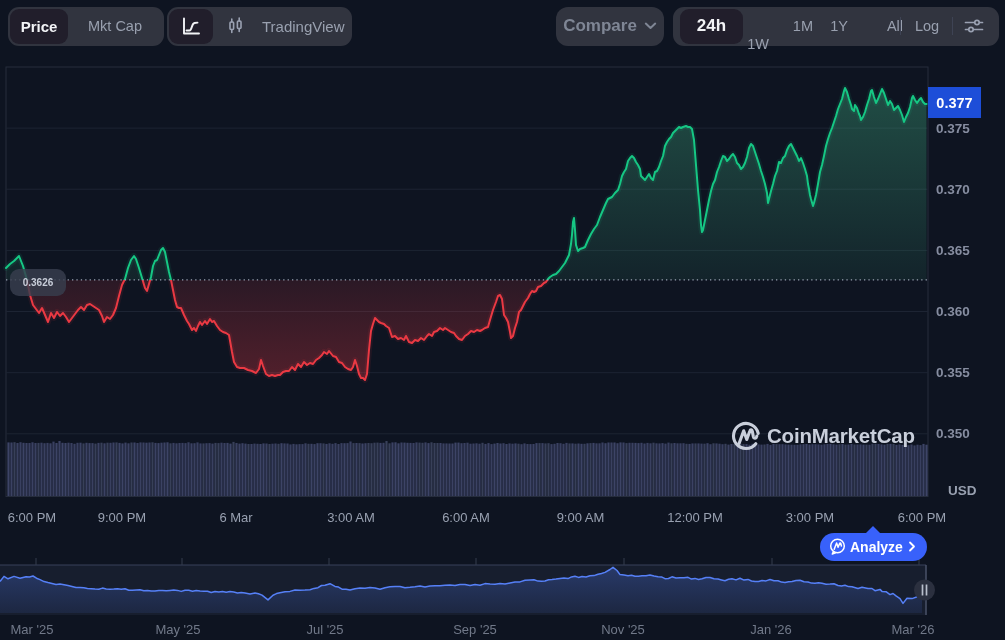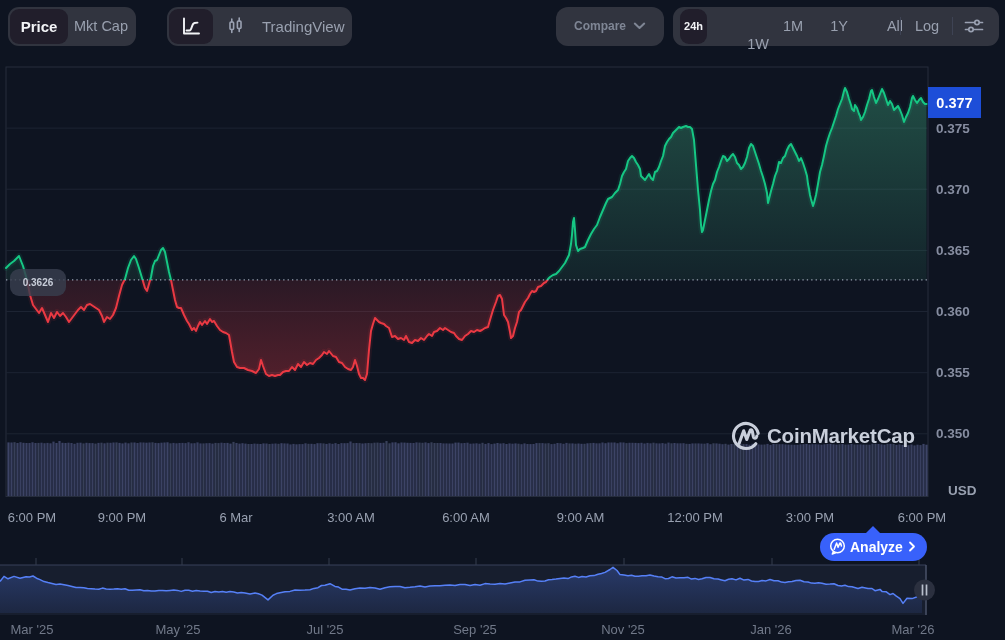--- a/index.html
+++ b/index.html
@@ -409,7 +409,7 @@
     <text x="913" y="634" class="nlab" text-anchor="middle">Mar '26</text>
 </svg>
 
-<div class="grp" style="left:8px; width:128px; padding:0 2px;">
+<div class="grp" style="left:8px; width:156px; padding:0 2px;">
   <div class="chip" style="width:58px;height:35px;display:flex;align-items:center;justify-content:center;font-size:15px;">Price</div>
   <div class="gtxt" style="flex:1;text-align:center;">Mkt Cap</div>
 </div>

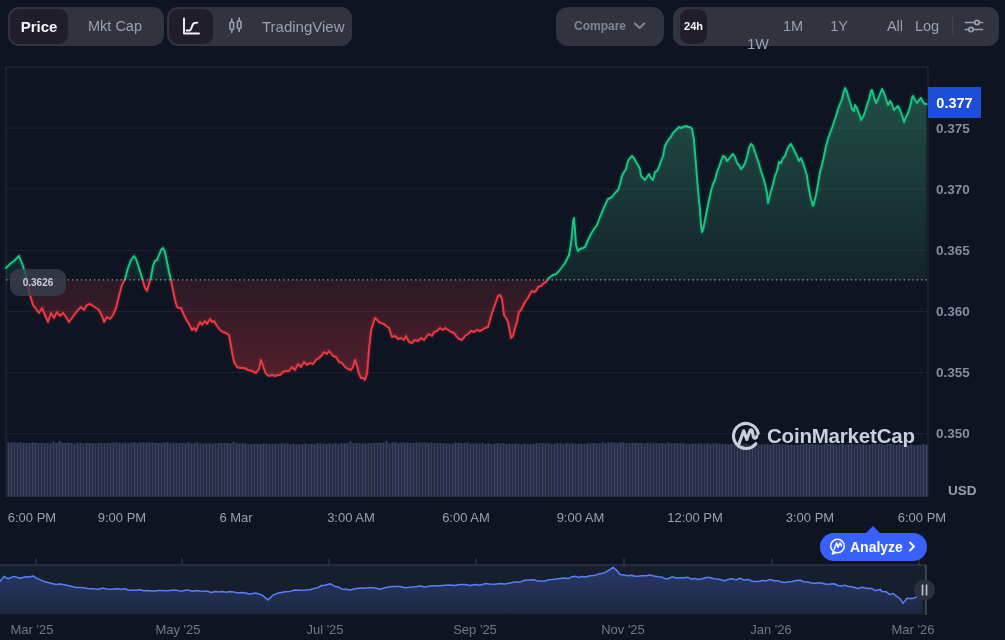--- a/index.html
+++ b/index.html
@@ -433,7 +433,7 @@
 </div>
 
 <div class="grp" style="left:556px; width:108px; justify-content:center; border-radius:12px;">
-  <span style="color:#7f8695;font-weight:600;font-size:12px;">Compare</span>
+  <span style="color:#7f8695;font-weight:600;font-size:17px;">Compare</span>
   <svg style="margin-left:7px" width="13" height="8" viewBox="0 0 13 8" fill="none" stroke="#7f8695" stroke-width="2" stroke-linecap="round" stroke-linejoin="round">
     <path d="M1.8 1.6 L6.5 6 L11.2 1.6"></path>
   </svg>

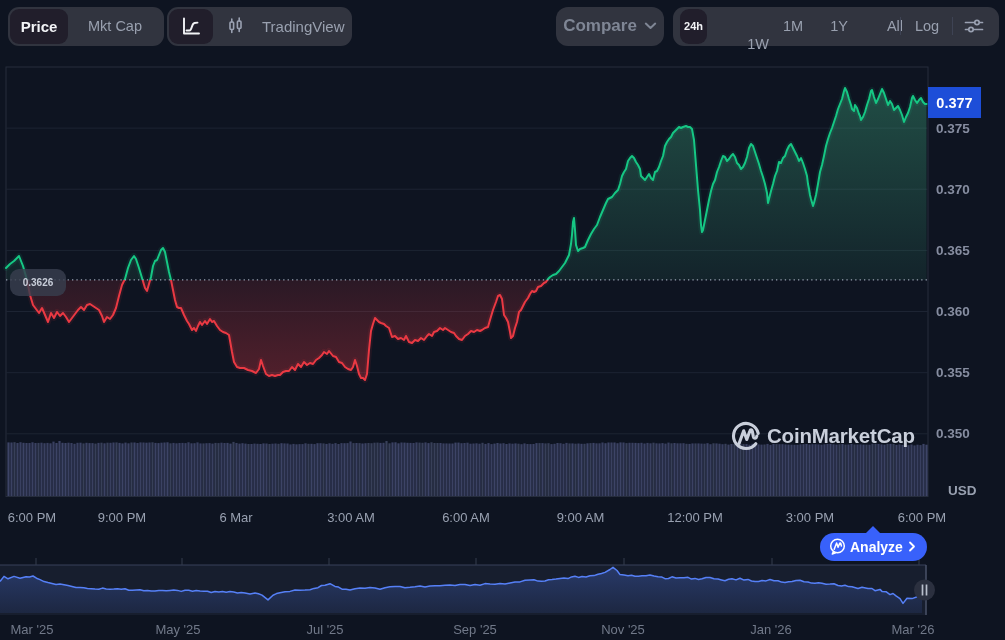--- a/index.html
+++ b/index.html
@@ -440,7 +440,7 @@
 </div>
 
 <div class="grp" style="left:673px; width:326px;">
-  <div class="chip" style="position:absolute;left:7px;width:27px;height:35px;display:flex;align-items:center;justify-content:center;font-size:11px;">24h</div>
+  <div class="chip" style="position:absolute;left:7px;width:63px;height:35px;display:flex;align-items:center;justify-content:center;font-size:17px;">24h</div>
   <div class="gtxt" style="position:absolute;left:61px;width:35px;text-align:right;margin-top:36px;">1W</div>
   <div class="gtxt" style="position:absolute;left:110px;width:30px;text-align:left;">1M</div>
   <div class="gtxt" style="position:absolute;left:152px;width:28px;text-align:center;">1Y</div>

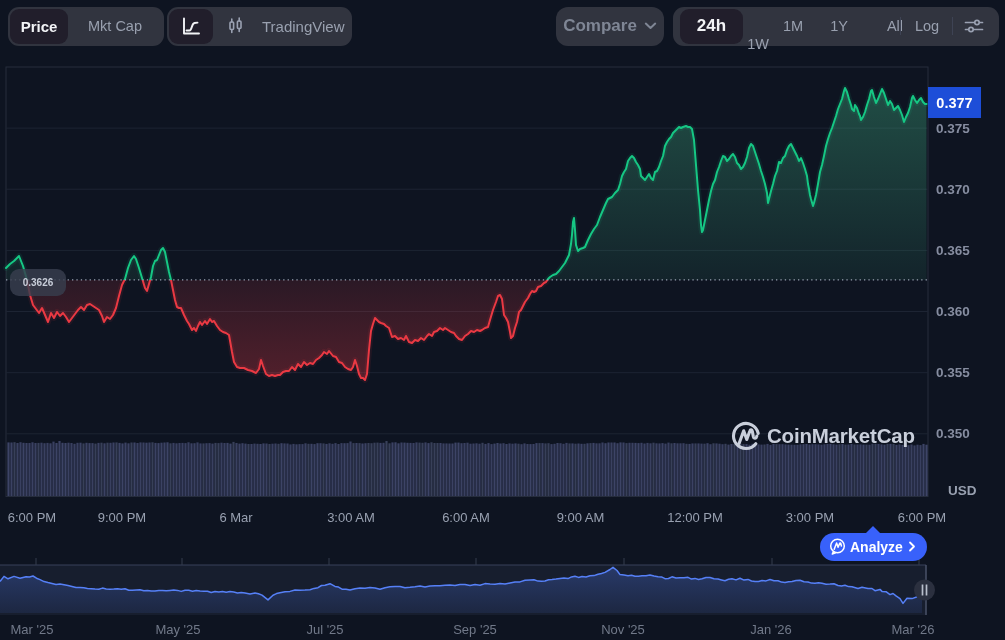--- a/index.html
+++ b/index.html
@@ -442,7 +442,7 @@
 <div class="grp" style="left:673px; width:326px;">
   <div class="chip" style="position:absolute;left:7px;width:63px;height:35px;display:flex;align-items:center;justify-content:center;font-size:17px;">24h</div>
   <div class="gtxt" style="position:absolute;left:61px;width:35px;text-align:right;margin-top:36px;">1W</div>
-  <div class="gtxt" style="position:absolute;left:110px;width:30px;text-align:left;">1M</div>
+  <div class="gtxt" style="position:absolute;left:110px;width:30px;text-align:right;">1M</div>
   <div class="gtxt" style="position:absolute;left:152px;width:28px;text-align:center;">1Y</div>
   <div class="gtxt" style="position:absolute;left:192px;width:30px;text-align:center;margin-left:15px;">All</div>
   <div style="position:absolute;left:227px;top:10px;width:1px;height:18px;background:#3e4354;"></div>

